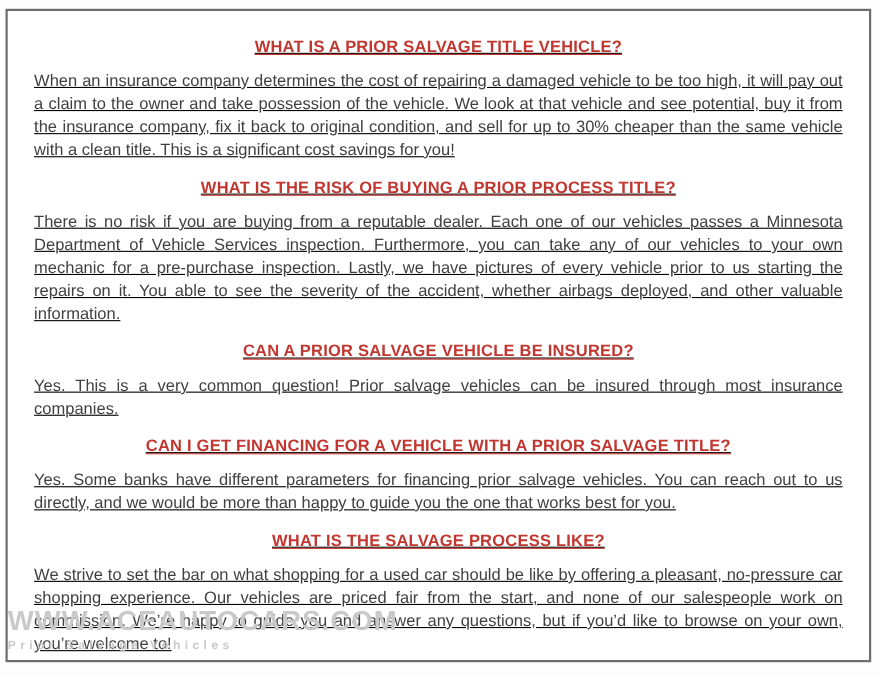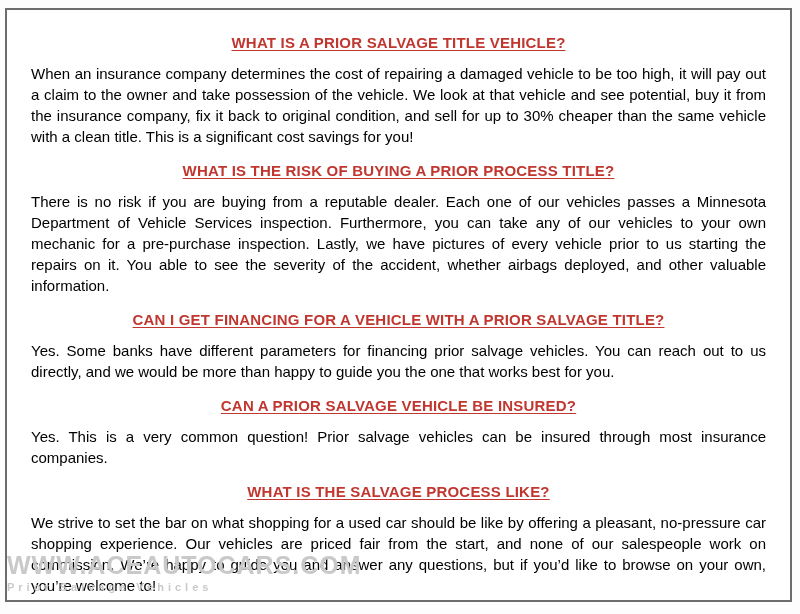--- a/index.html
+++ b/index.html
@@ -25,6 +25,7 @@
     border: 2px solid #6d6d6d;
     background: #ffffff;
     padding: 14px 24px 0 24px;
+    text-decoration: underline;
   }
   .faq-question {
     text-align: center;

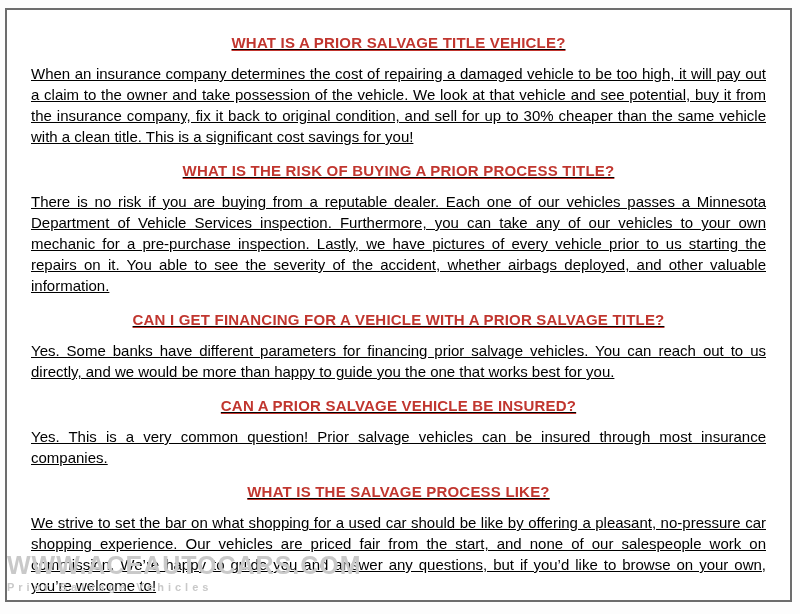--- a/index.html
+++ b/index.html
@@ -42,7 +42,7 @@
     margin-top: 9px;
   }
   .faq-answer {
-    color: #000000;
+    color: #404040;
     font-size: 15px;
     line-height: 21px;
     text-align: justify;

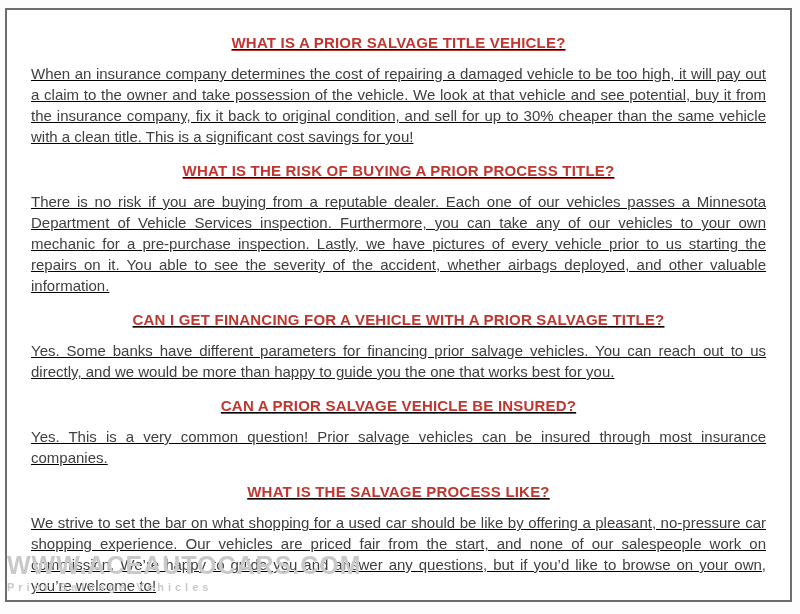--- a/index.html
+++ b/index.html
@@ -87,13 +87,13 @@
     </div>
 
     <div>
-      <div class="faq-question">CAN I GET FINANCING FOR A VEHICLE WITH A PRIOR SALVAGE TITLE?</div>
-      <p class="faq-answer">Yes. Some banks have different parameters for financing prior salvage vehicles. You can reach out to us directly, and we would be more than happy to guide you the one that works best for you.</p>
+      <div class="faq-question">CAN A PRIOR SALVAGE VEHICLE BE INSURED?</div>
+      <p class="faq-answer">Yes. This is a very common question! Prior salvage vehicles can be insured through most insurance companies.</p>
     </div>
 
     <div>
-      <div class="faq-question">CAN A PRIOR SALVAGE VEHICLE BE INSURED?</div>
-      <p class="faq-answer">Yes. This is a very common question! Prior salvage vehicles can be insured through most insurance companies.</p>
+      <div class="faq-question">CAN I GET FINANCING FOR A VEHICLE WITH A PRIOR SALVAGE TITLE?</div>
+      <p class="faq-answer">Yes. Some banks have different parameters for financing prior salvage vehicles. You can reach out to us directly, and we would be more than happy to guide you the one that works best for you.</p>
     </div>
 
     <div>

